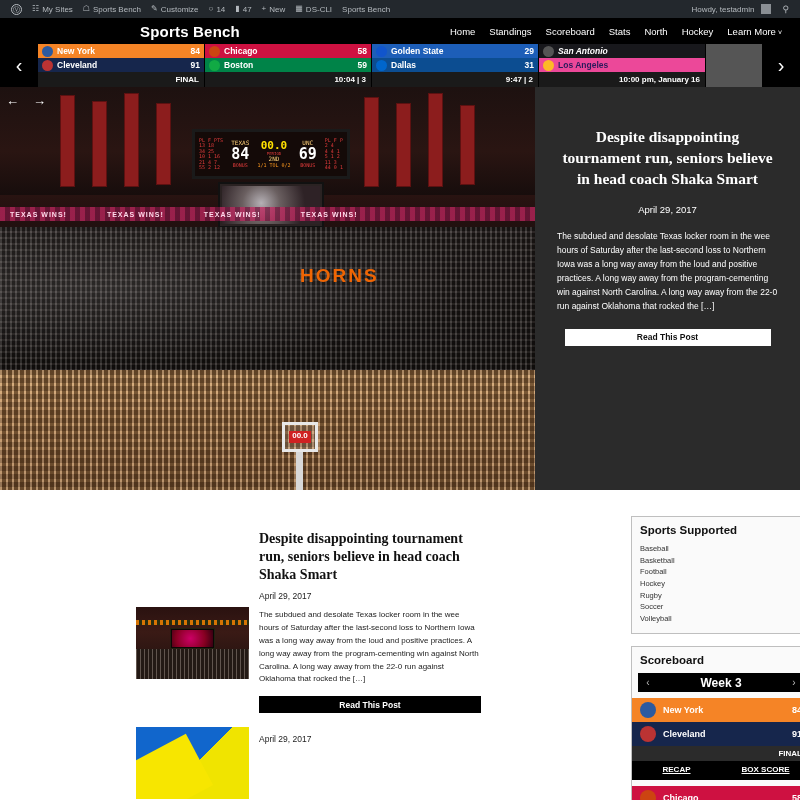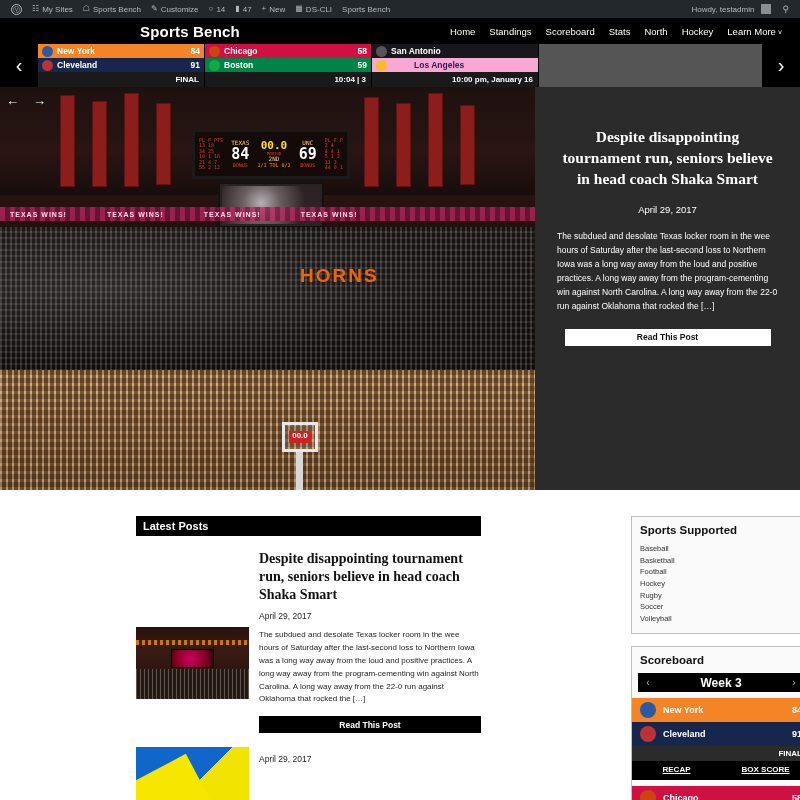--- a/index.html
+++ b/index.html
@@ -539,6 +539,19 @@
       <div class="gstatus">10:04 | 3</div>
     </div>
 
+    <div class="game">
+      <div class="grow" id="t2a" style="background: rgb(29, 94, 184); color: rgb(255, 255, 255);">
+        <span class="glogo" id="t2al" style="background: rgb(17, 85, 204);"></span>
+        <span class="gname">Golden State</span>
+        <span class="gscore">29</span>
+      </div>
+      <div class="grow" id="t2h" style="background: rgb(12, 77, 145); color: rgb(255, 255, 255);">
+        <span class="glogo" id="t2hl" style="background: rgb(0, 102, 204);"></span>
+        <span class="gname">Dallas</span>
+        <span class="gscore">31</span>
+      </div>
+      <div class="gstatus">9:47 | 2</div>
+    </div>
 
     <div class="game">
       <div class="grow" id="t3a" style="background: rgb(24, 24, 28); color: rgb(255, 255, 255);">

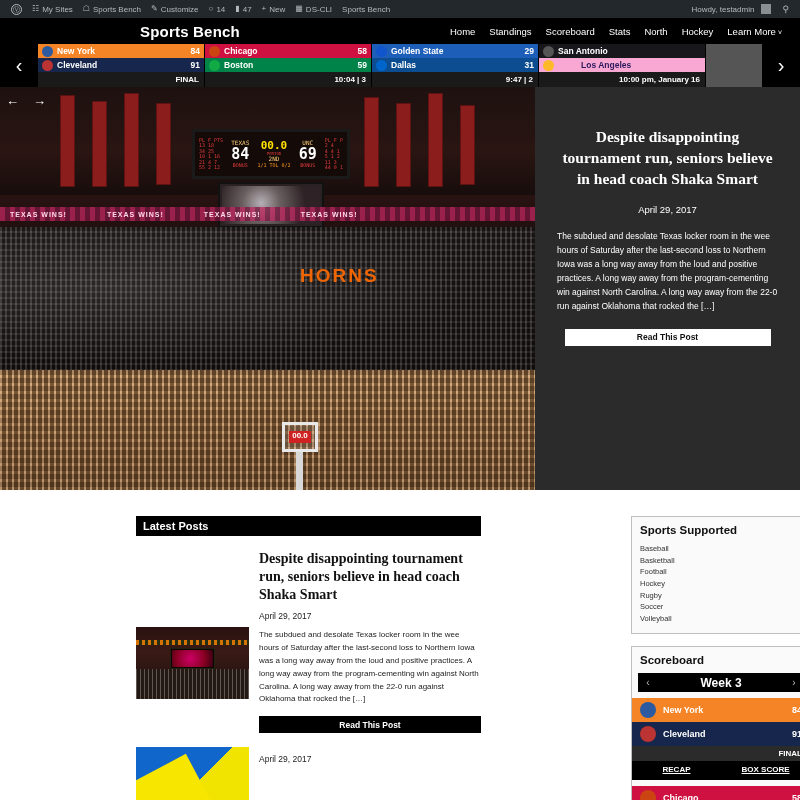--- a/index.html
+++ b/index.html
@@ -554,7 +554,7 @@
     </div>
 
     <div class="game">
-      <div class="grow" id="t3a" style="background: rgb(24, 24, 28); color: rgb(255, 255, 255);">
+      <div class="grow" id="t3a" style="background: rgb(24, 24, 28); color: rgb(255, 255, 255); font-style: italic;">
         <span class="glogo" id="t3al" style="background: rgb(85, 85, 85);"></span>
         <span class="gname">San Antonio</span>
         <span class="gscore"></span>

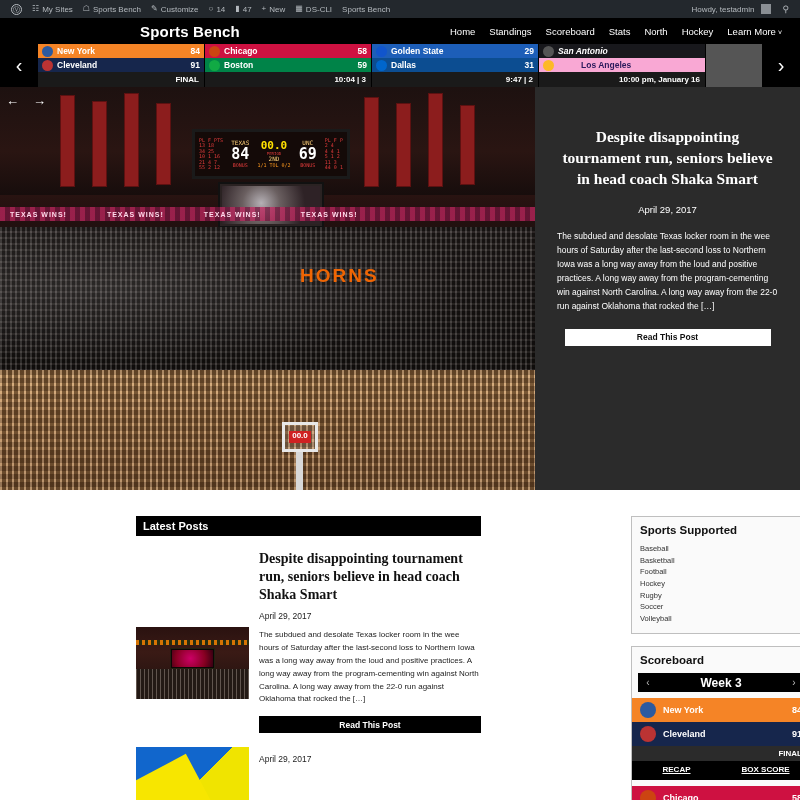--- a/index.html
+++ b/index.html
@@ -559,7 +559,7 @@
         <span class="gname">San Antonio</span>
         <span class="gscore"></span>
       </div>
-      <div class="grow" id="t3h" style="background: #f9a8d4; color: rgb(43, 26, 92); gap: 23px;">
+      <div class="grow" id="t3h" style="background: #ec4899; color: rgb(43, 26, 92);">
         <span class="glogo" id="t3hl" style="background: rgb(253, 185, 39);"></span>
         <span class="gname">Los Angeles</span>
         <span class="gscore"></span>

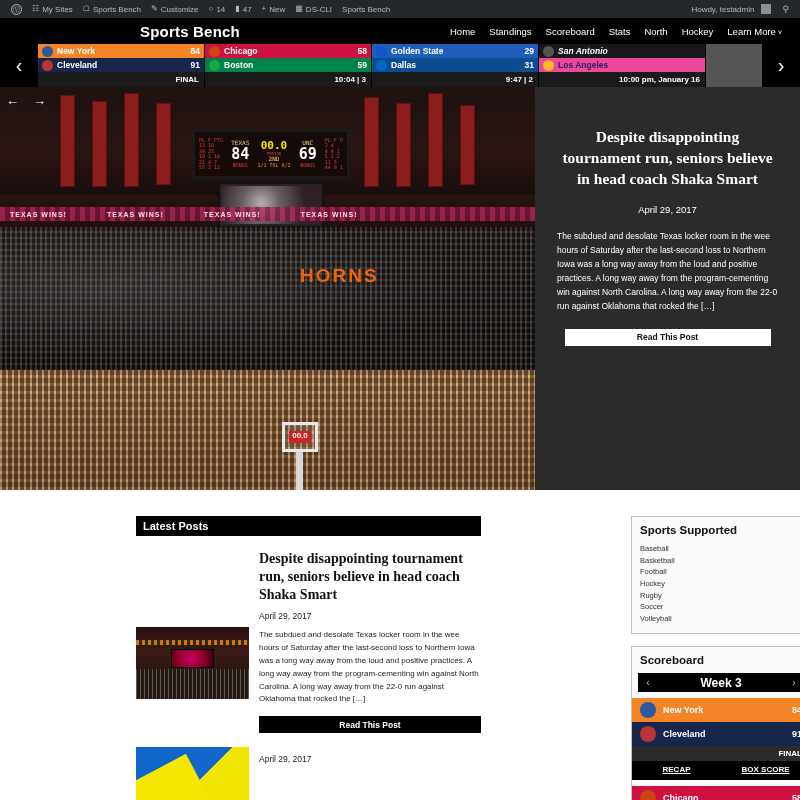--- a/index.html
+++ b/index.html
@@ -640,7 +640,6 @@
 
 <div class="content">
   <div class="main">
-    <div class="sectionhead">Latest Posts</div>
 
     <div class="post">
       <div class="thumb">

